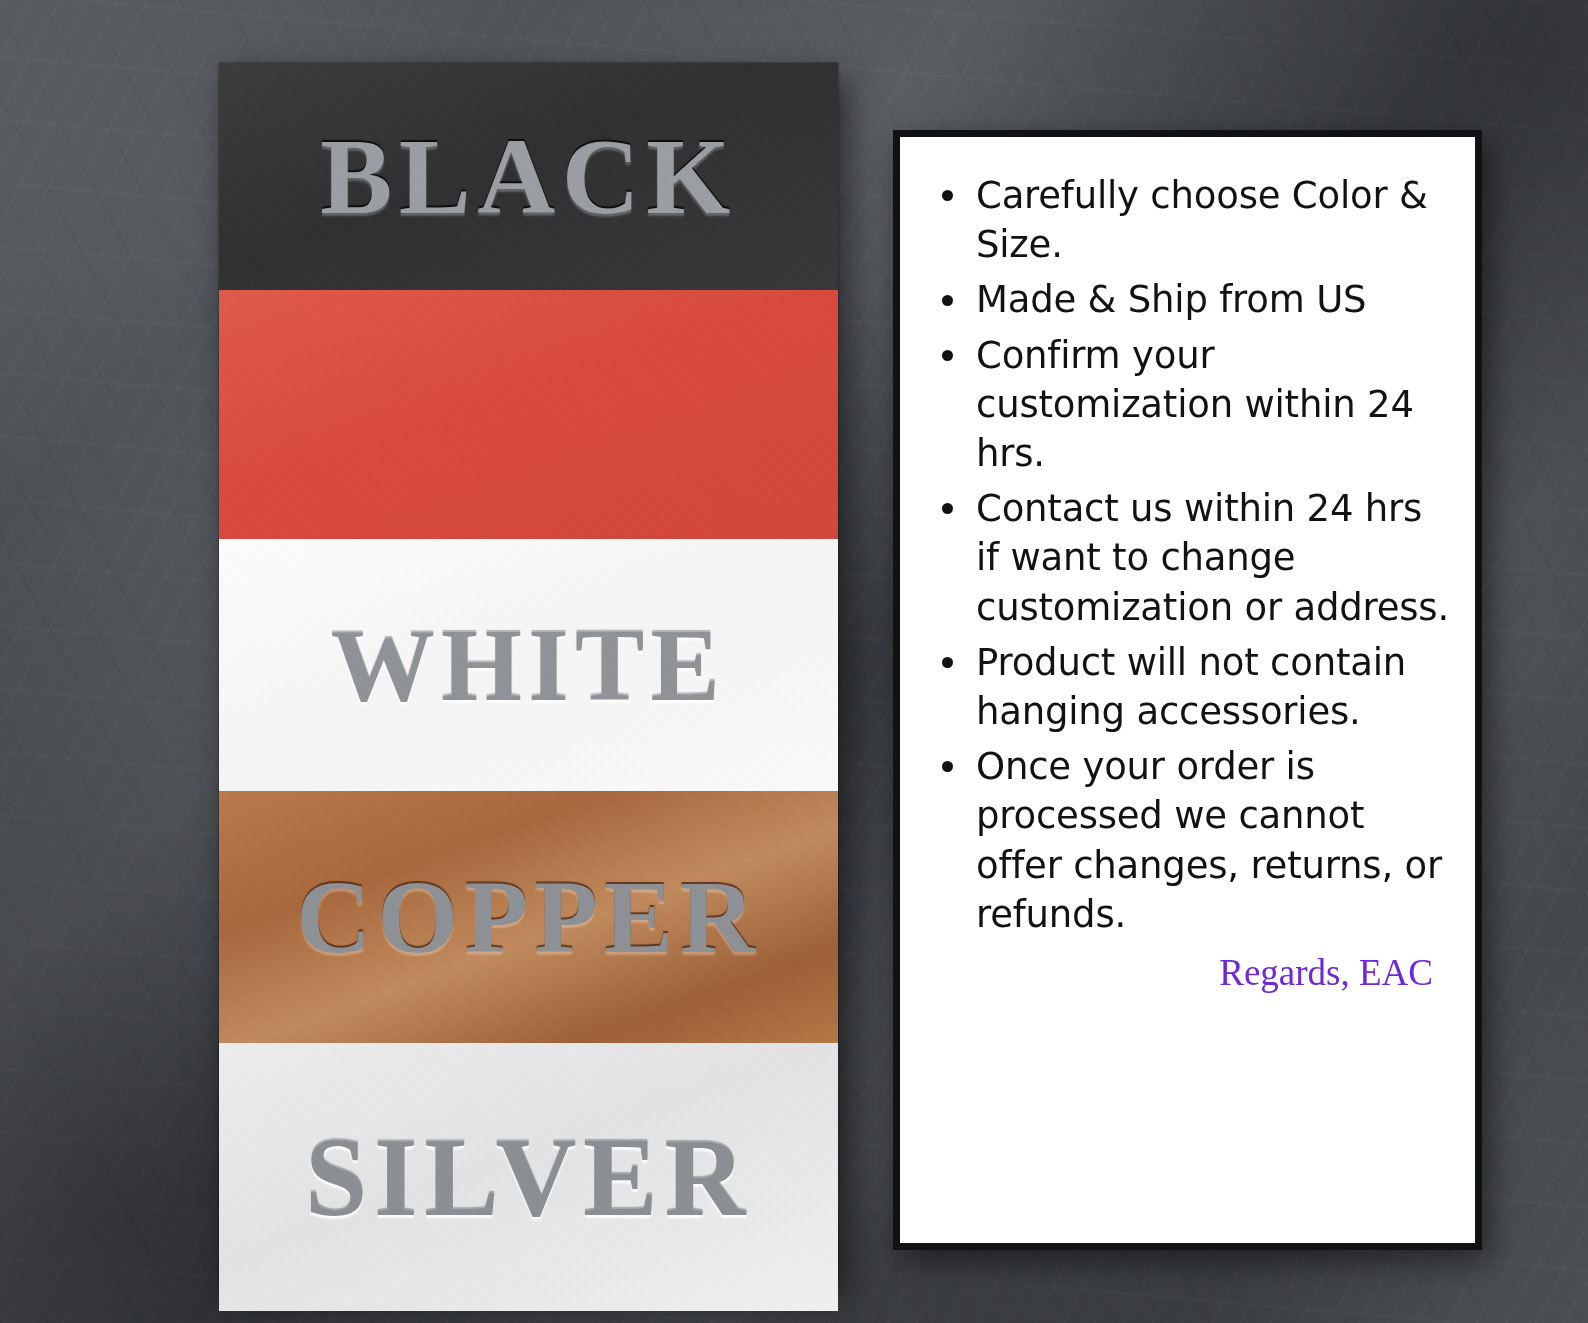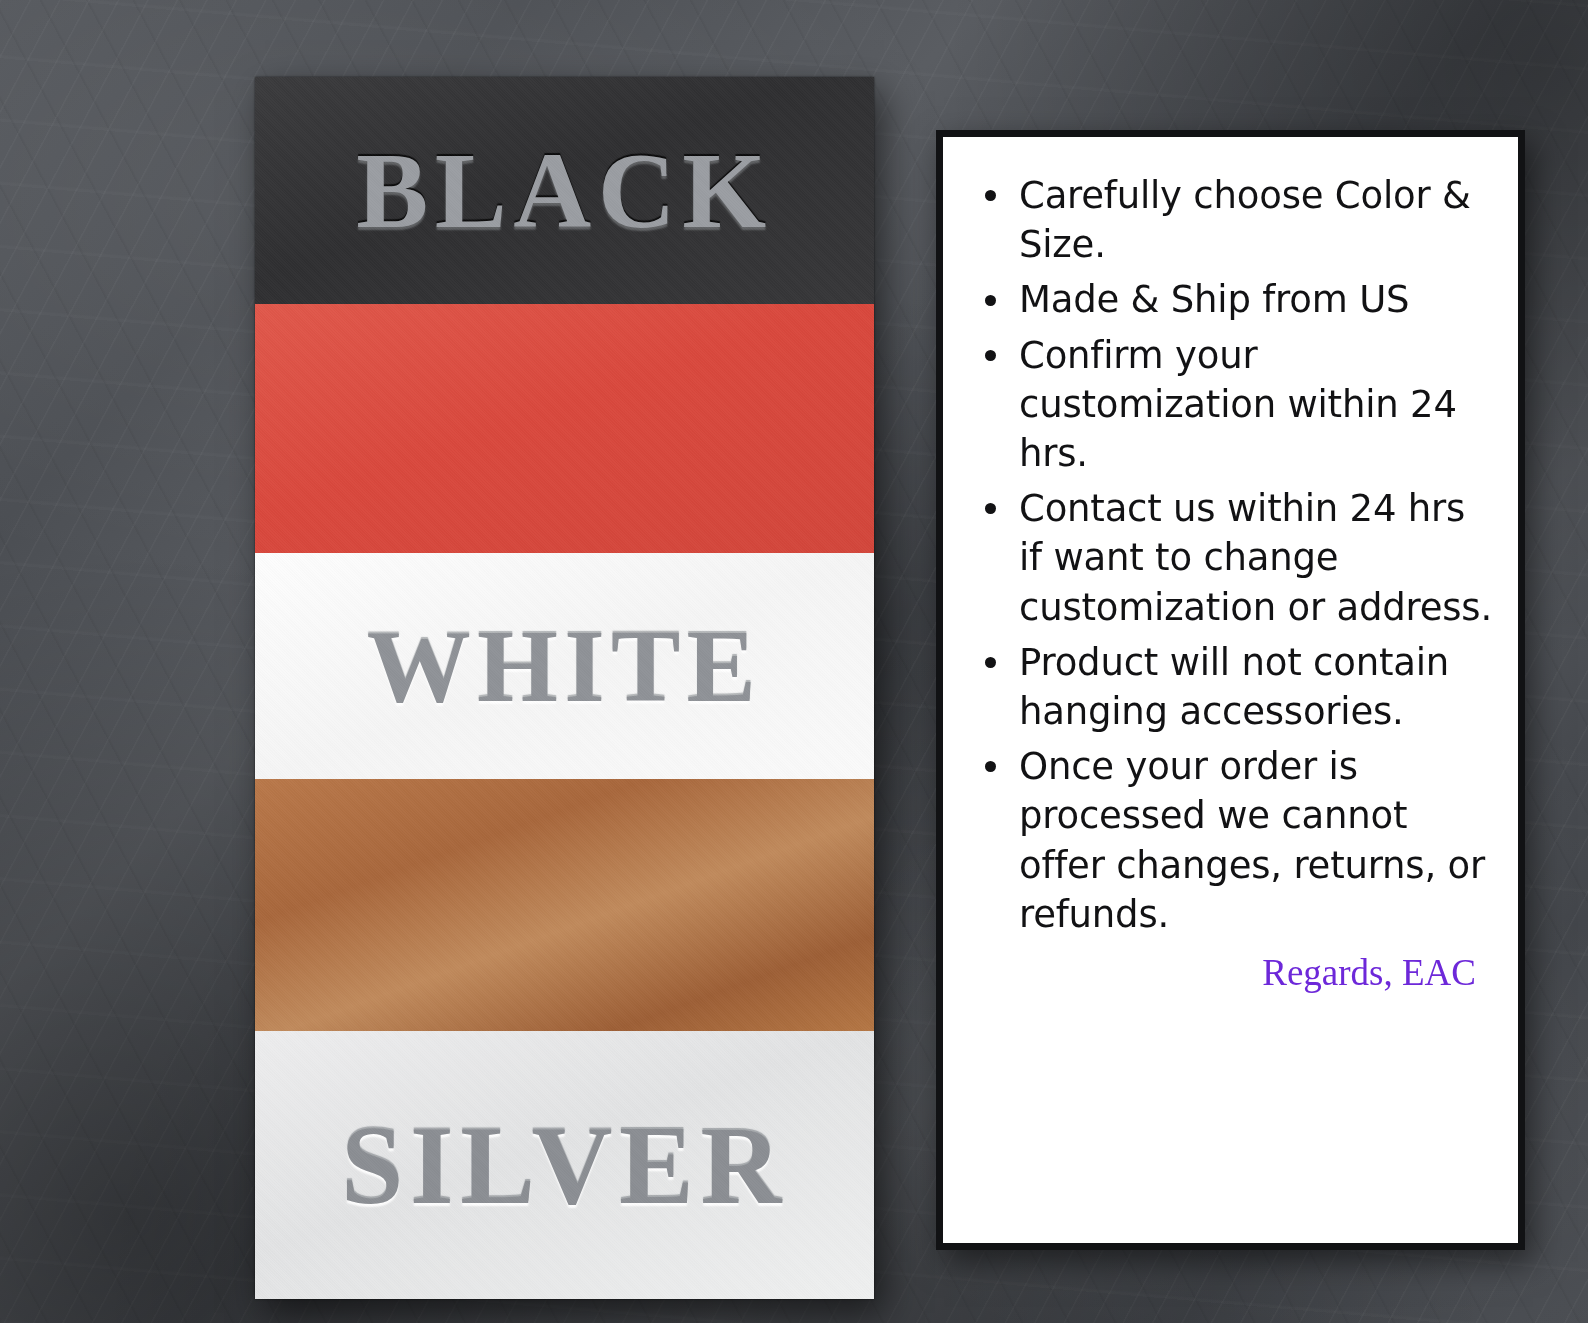--- a/index.html
+++ b/index.html
@@ -46,12 +46,11 @@
   .swatch-stack {
     position: absolute;
     left: 219px;
-    top: 77px;
+    top: 63px;
     width: 619px;
     height: 1222px;
     box-shadow: 10px 14px 34px rgba(0,0,0,0.55), 0 0 2px rgba(0,0,0,0.6);
     z-index: 2;
-    margin-left: 36px;
   }
   .swatch {
     position: relative;

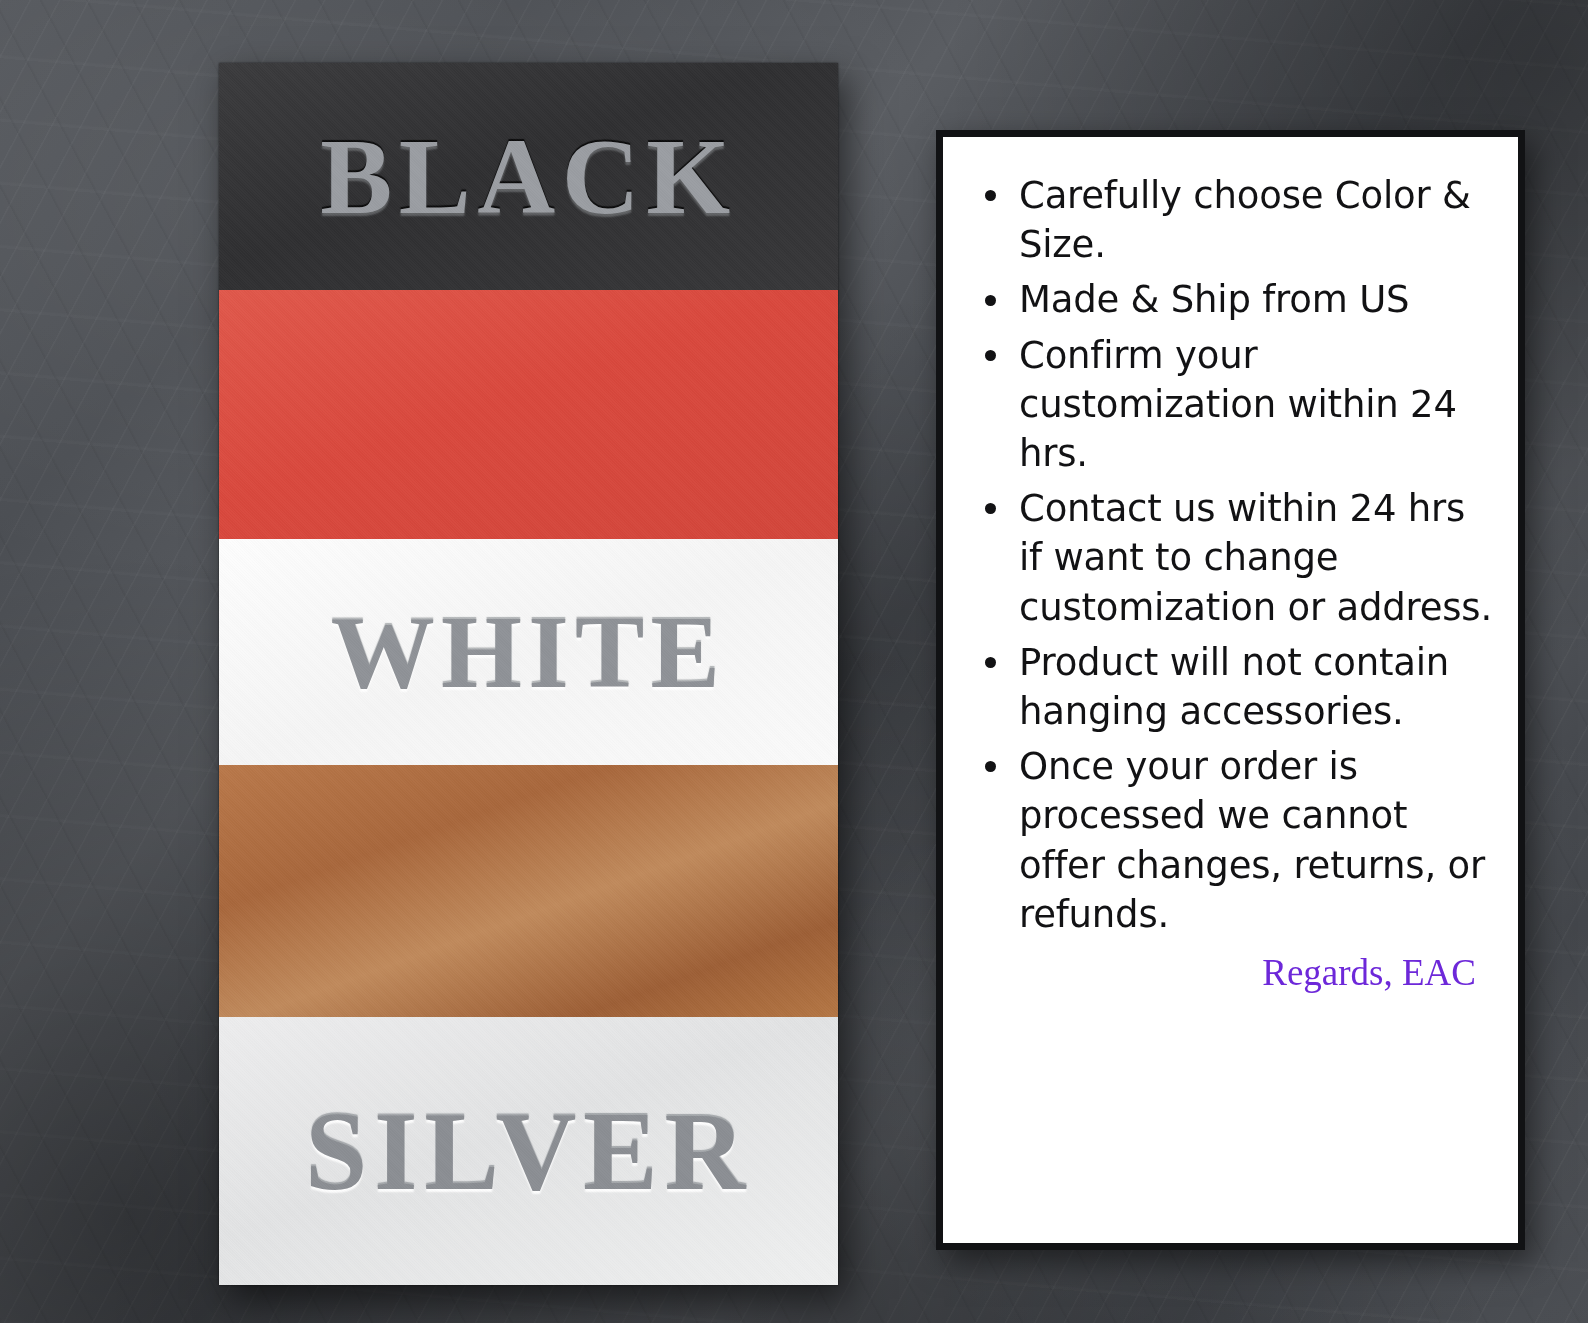--- a/index.html
+++ b/index.html
@@ -102,7 +102,7 @@
   
   .notes-card {
     position: absolute;
-    left: 936px;
+    left: 893px;
     top: 130px;
     width: 589px;
     height: 1120px;

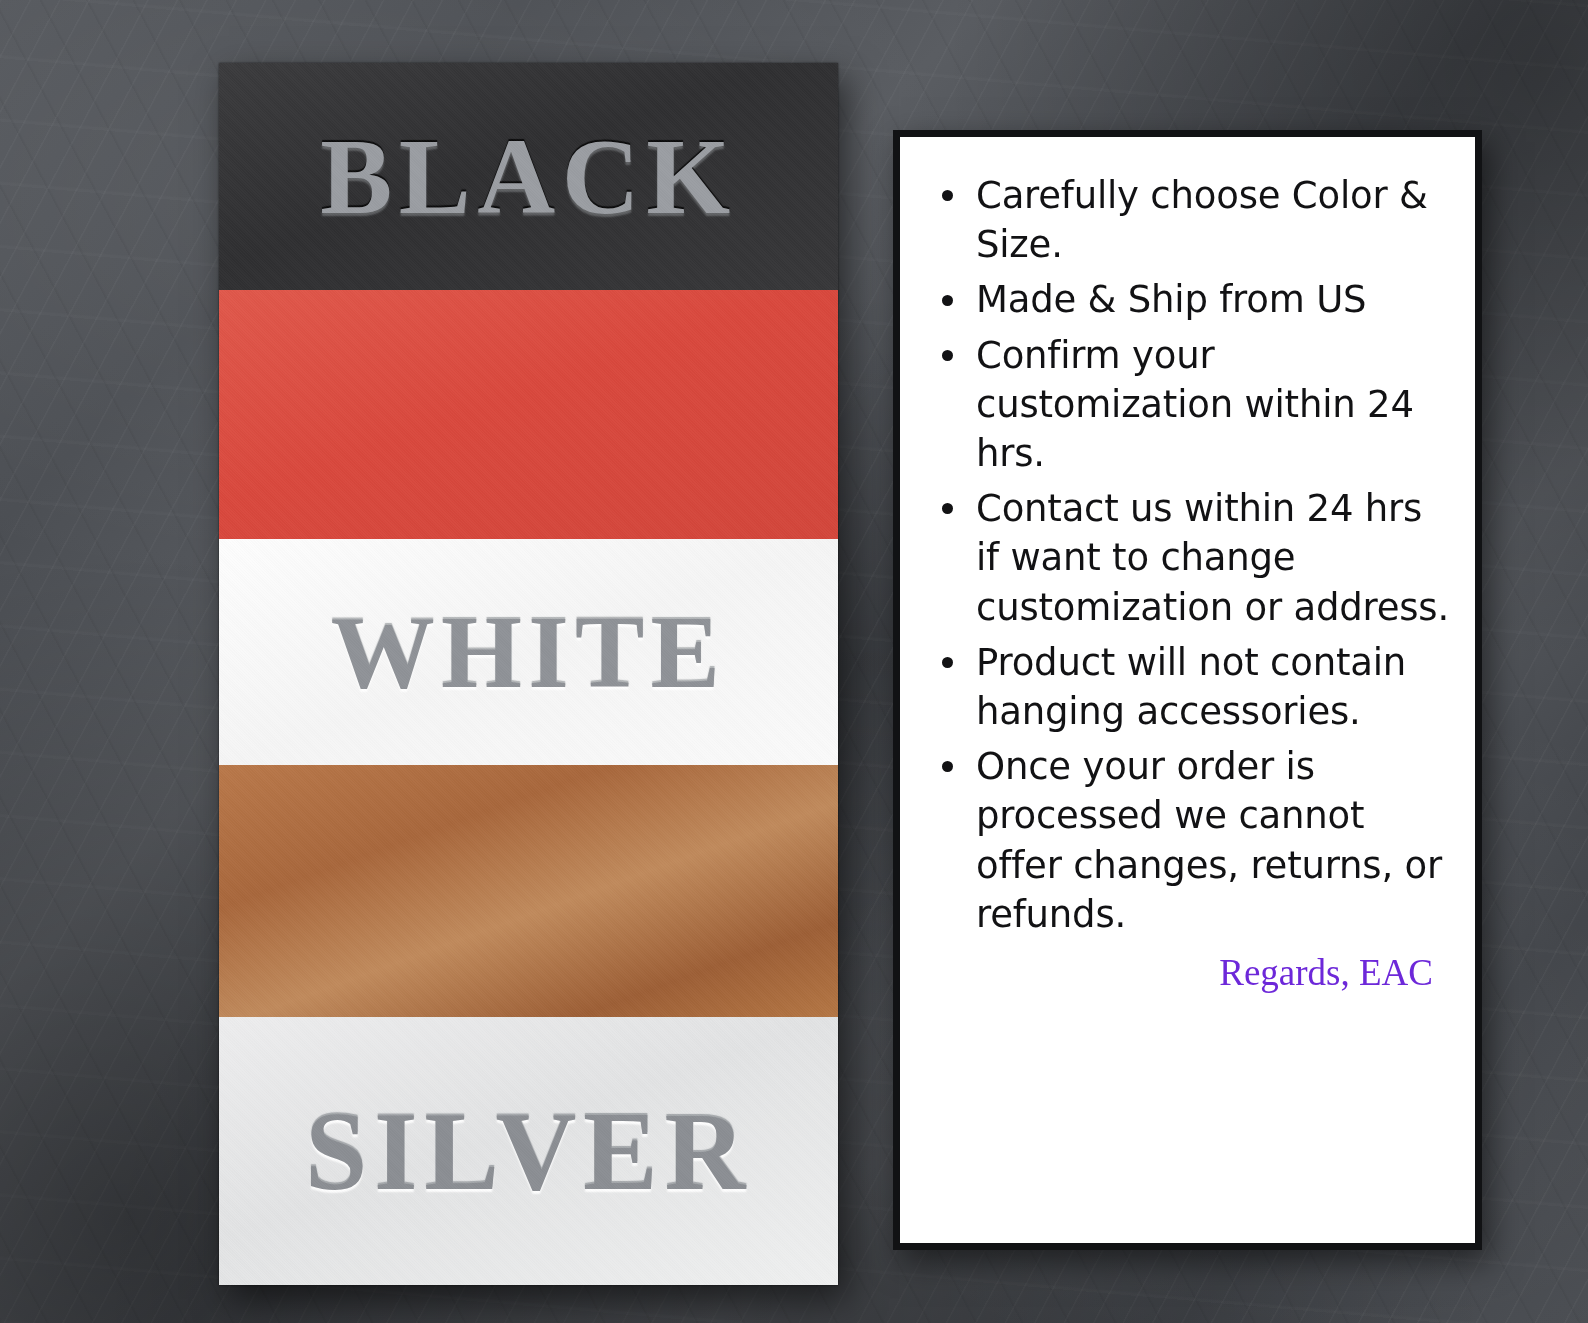--- a/index.html
+++ b/index.html
@@ -80,7 +80,7 @@
   .sw-red { height: 249px; background: linear-gradient(160deg, #e0584b 0%, #d9483d 45%, #d2463b 100%); }
   .sw-red .swatch-label { font-size: 112px; color: #8f9296; text-shadow: 0 -2px 1px rgba(90,20,15,0.75), 0 3px 2px rgba(255,210,205,0.28); }
 
-  .sw-white { height: 226px; background: linear-gradient(160deg, #fdfdfd 0%, #f5f5f5 50%, #fafafa 100%); }
+  .sw-white { height: 252px; background: linear-gradient(160deg, #fdfdfd 0%, #f5f5f5 50%, #fafafa 100%); }
   .sw-white .swatch-label { font-size: 104px; color: #8f9297; text-shadow: 0 -2px 1px rgba(120,125,130,0.55), 0 3px 2px rgba(255,255,255,0.95); }
 
   .sw-copper { height: 252px; background: linear-gradient(160deg, #b9784a 0%, #a8673c 30%, #c08a5c 55%, #9d5f36 80%, #b47644 100%); }

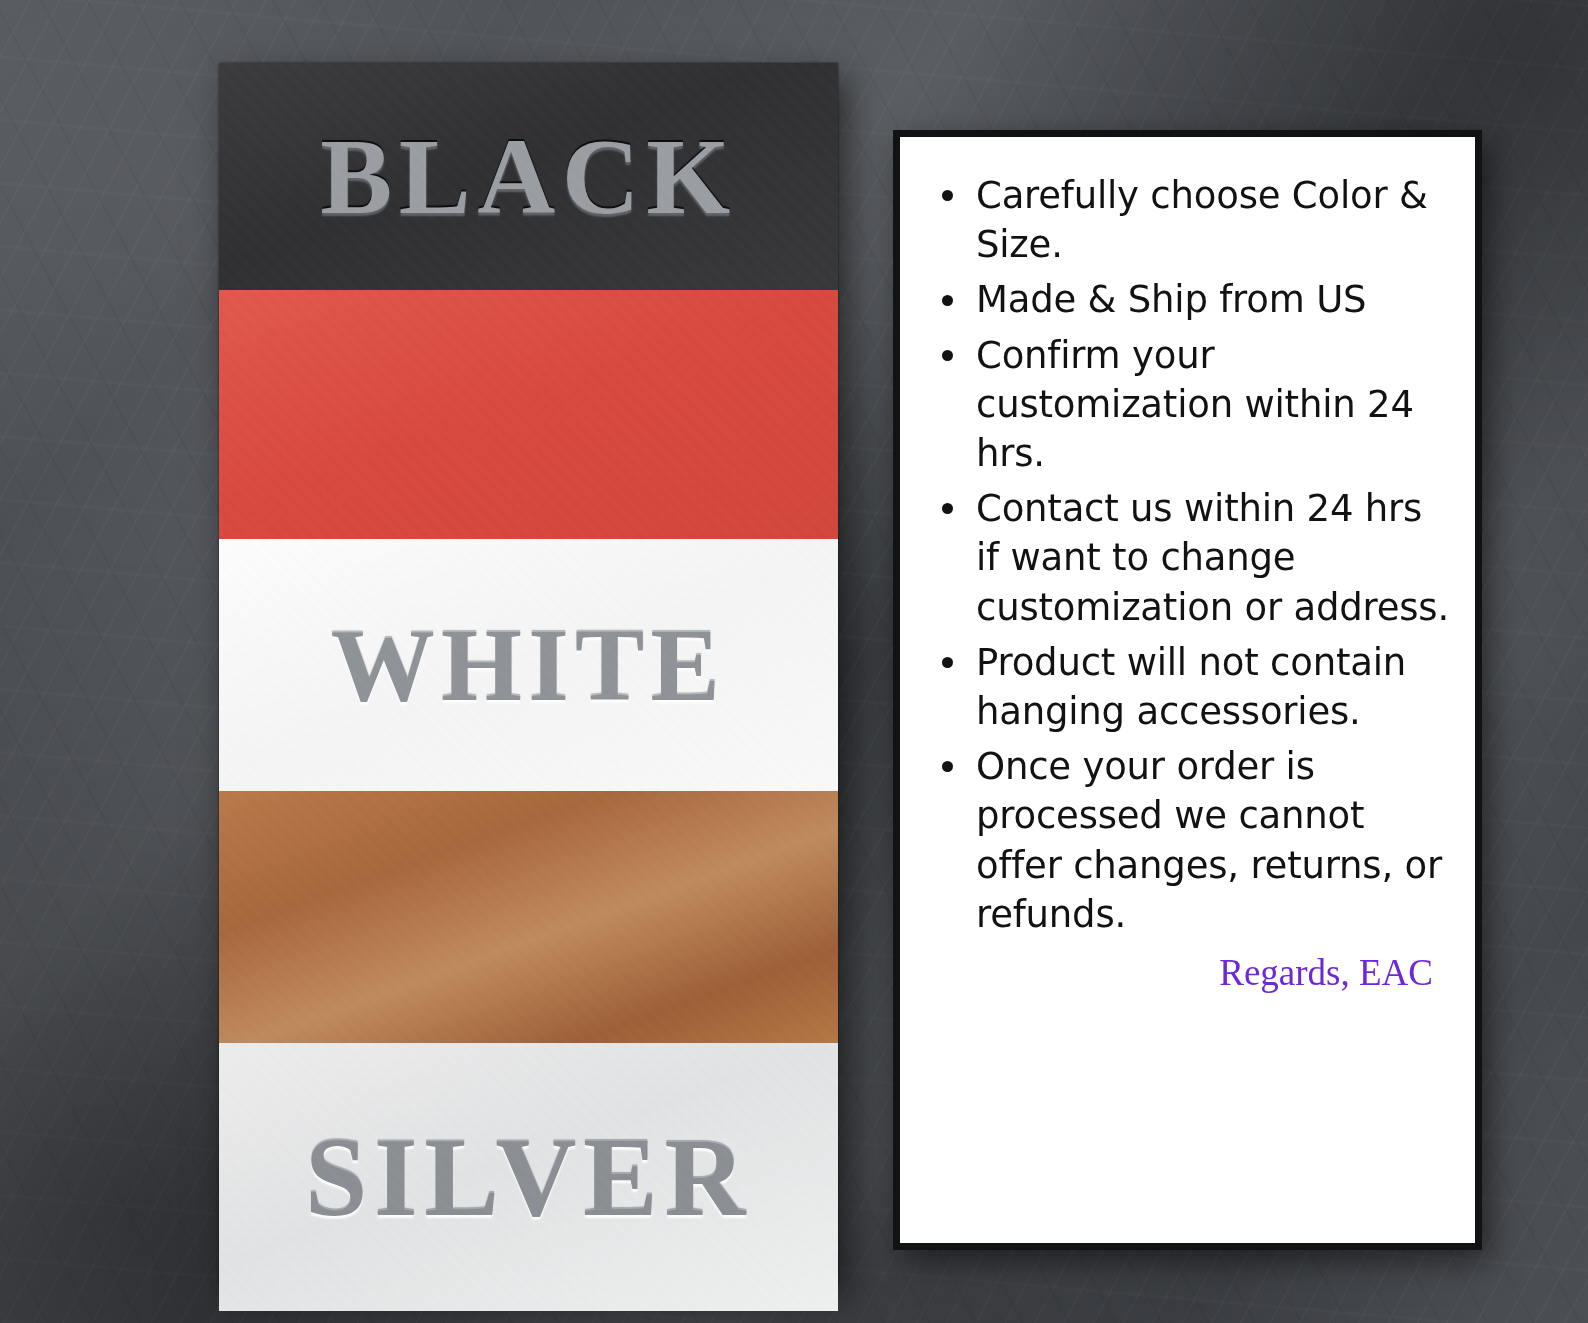--- a/index.html
+++ b/index.html
@@ -170,6 +170,7 @@
 
     <div class="swatch sw-copper">
       <span class="grain"></span>
+      <span class="swatch-label">COPPER</span>
     </div>
 
     <div class="swatch sw-silver">

